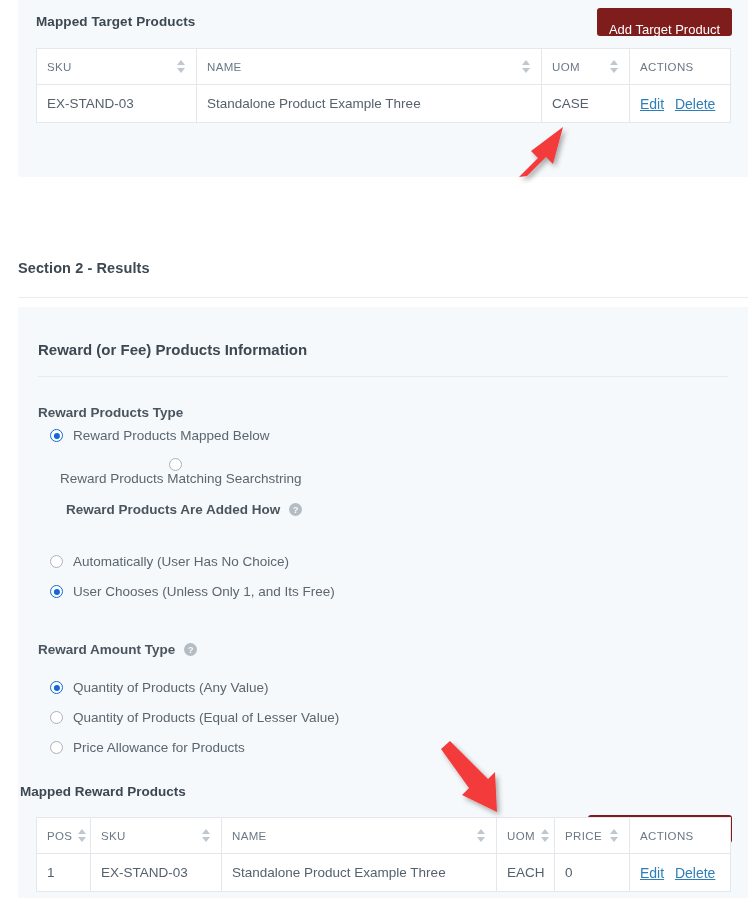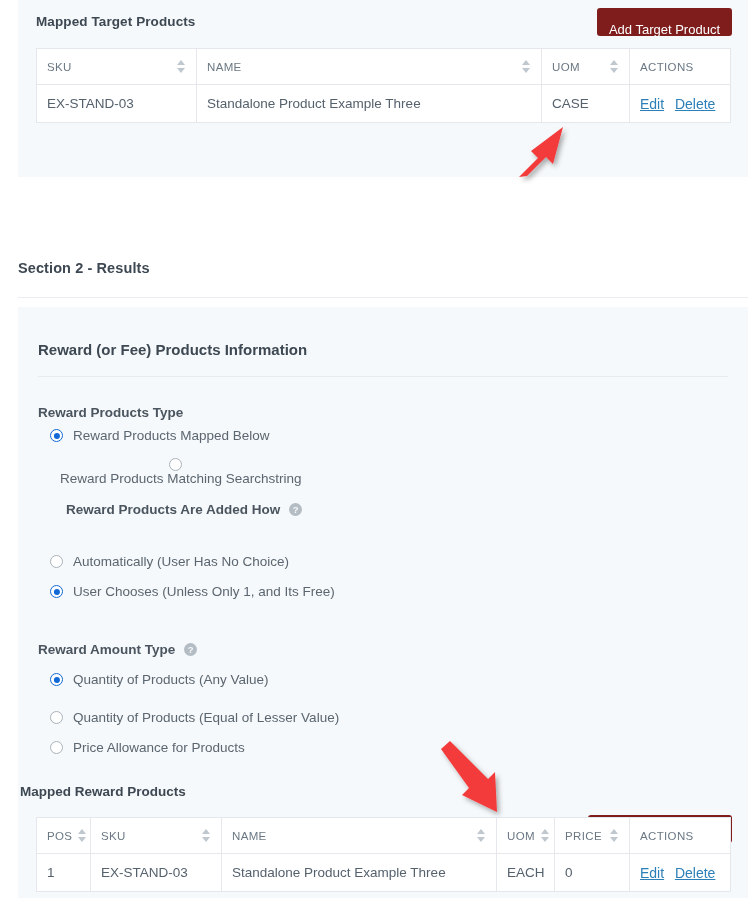--- a/index.html
+++ b/index.html
@@ -260,7 +260,7 @@
       <span>Reward Amount Type</span>
       <span class="help-ico"></span>
     </div>
-    <div class="radio-row" style="top:365px;">
+    <div class="radio-row" style="top:373px;">
       <span class="rad on"></span>
       <span class="rad-label">Quantity of Products (Any Value)</span>
     </div>

